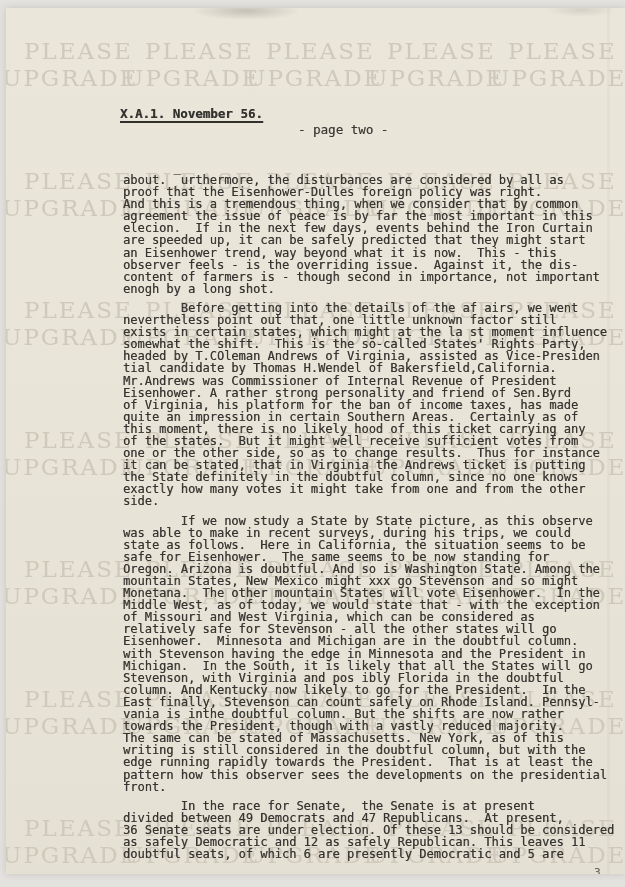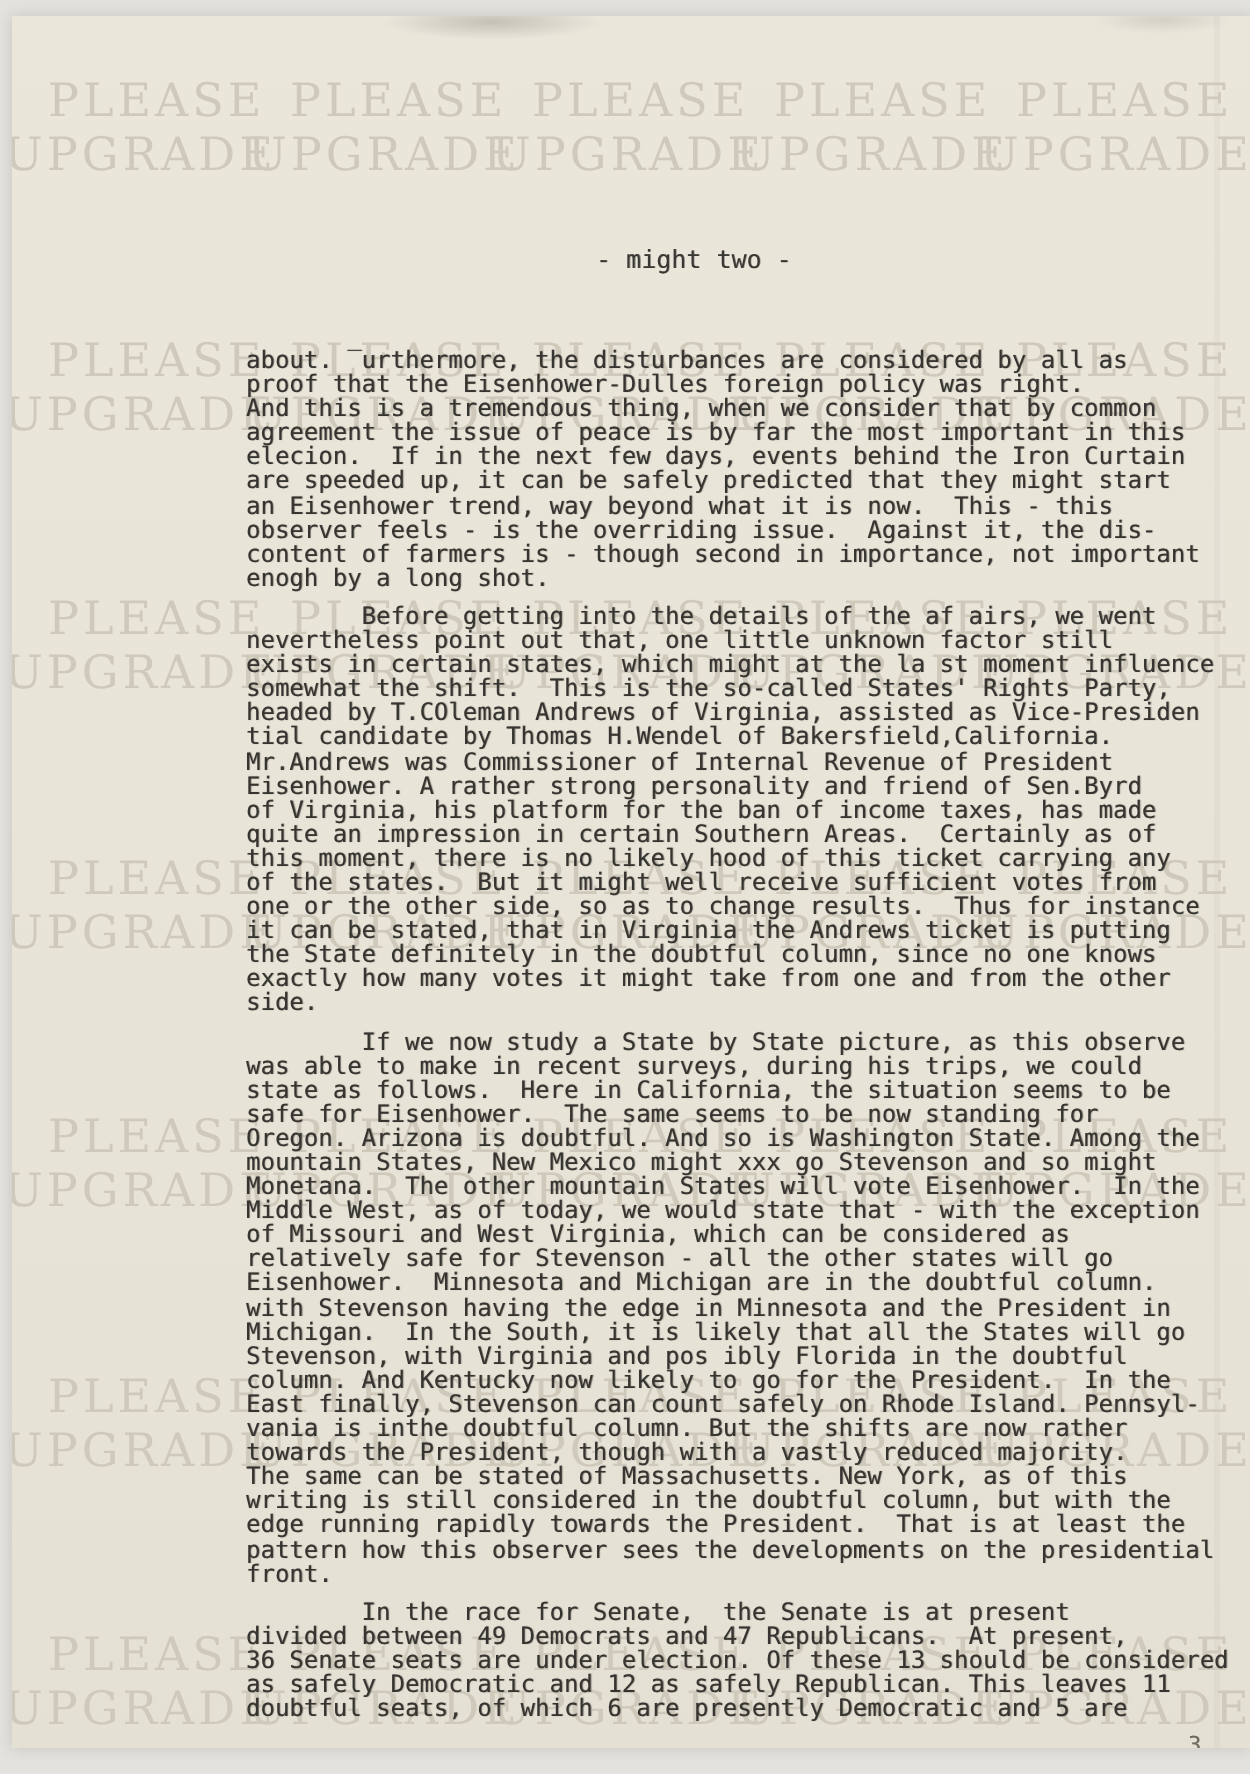--- a/index.html
+++ b/index.html
@@ -147,6 +147,9 @@
       <span class="wm" style="left: 484px; top: 836px; color: rgb(207, 201, 187);">UPGRADE</span>
     </div>
 
+  <div class="doc-header">
+    <span class="doc-id">X.A.1. November 56.</span>
+  </div>
   <div class="page-label">- might two -</div>
 
   <div class="body-text" id="body-text">

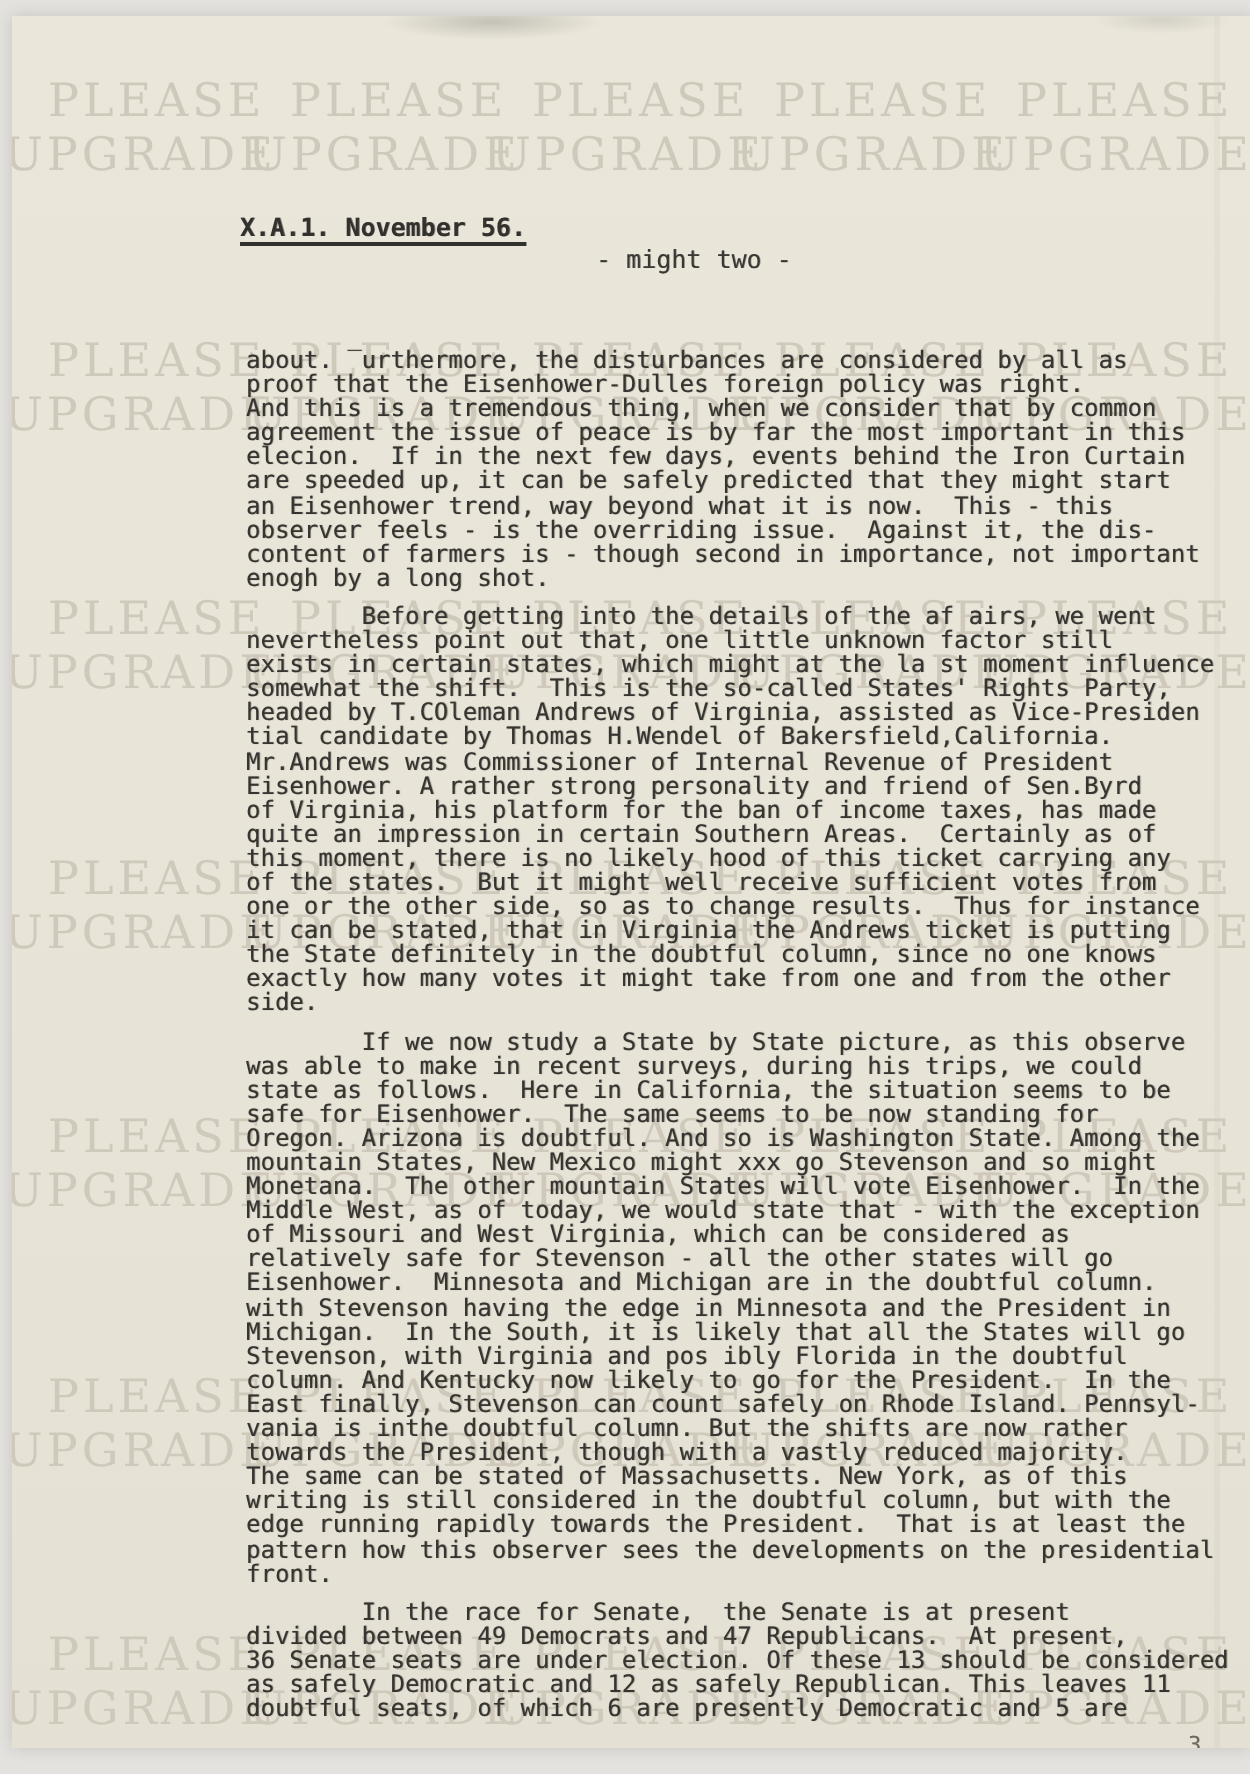--- a/index.html
+++ b/index.html
@@ -150,7 +150,7 @@
   <div class="doc-header">
     <span class="doc-id">X.A.1. November 56.</span>
   </div>
-  <div class="page-label">- might two -</div>
+  <div class="page-label">- page two -</div>
 
   <div class="body-text" id="body-text">
       <pre class="para">about. ‾urthermore, the disturbances are considered by all as

